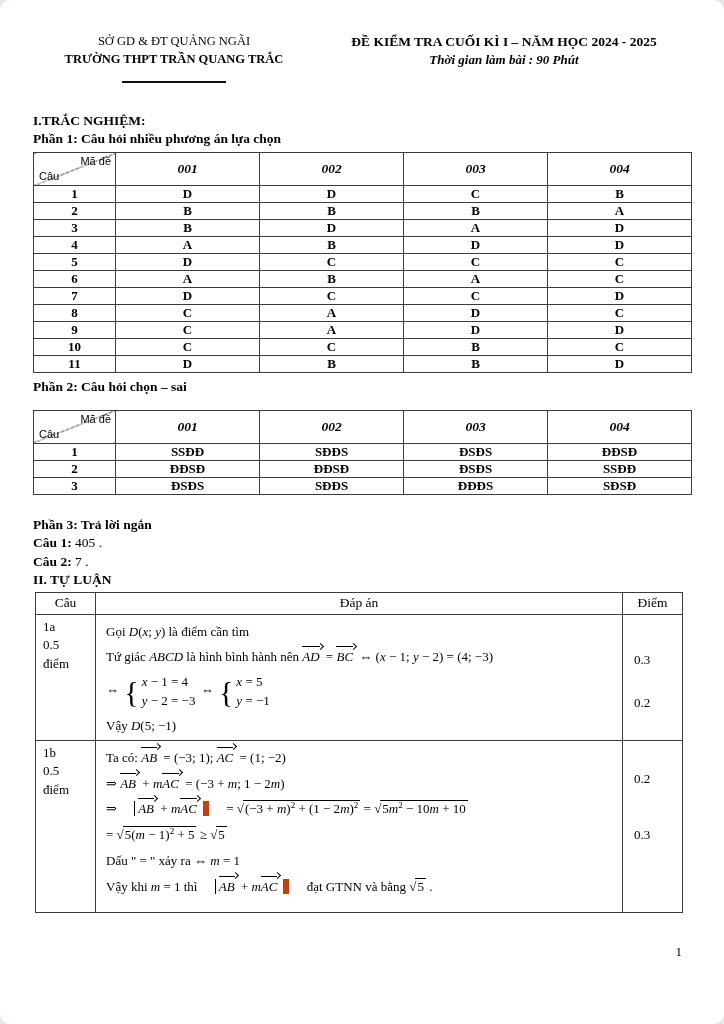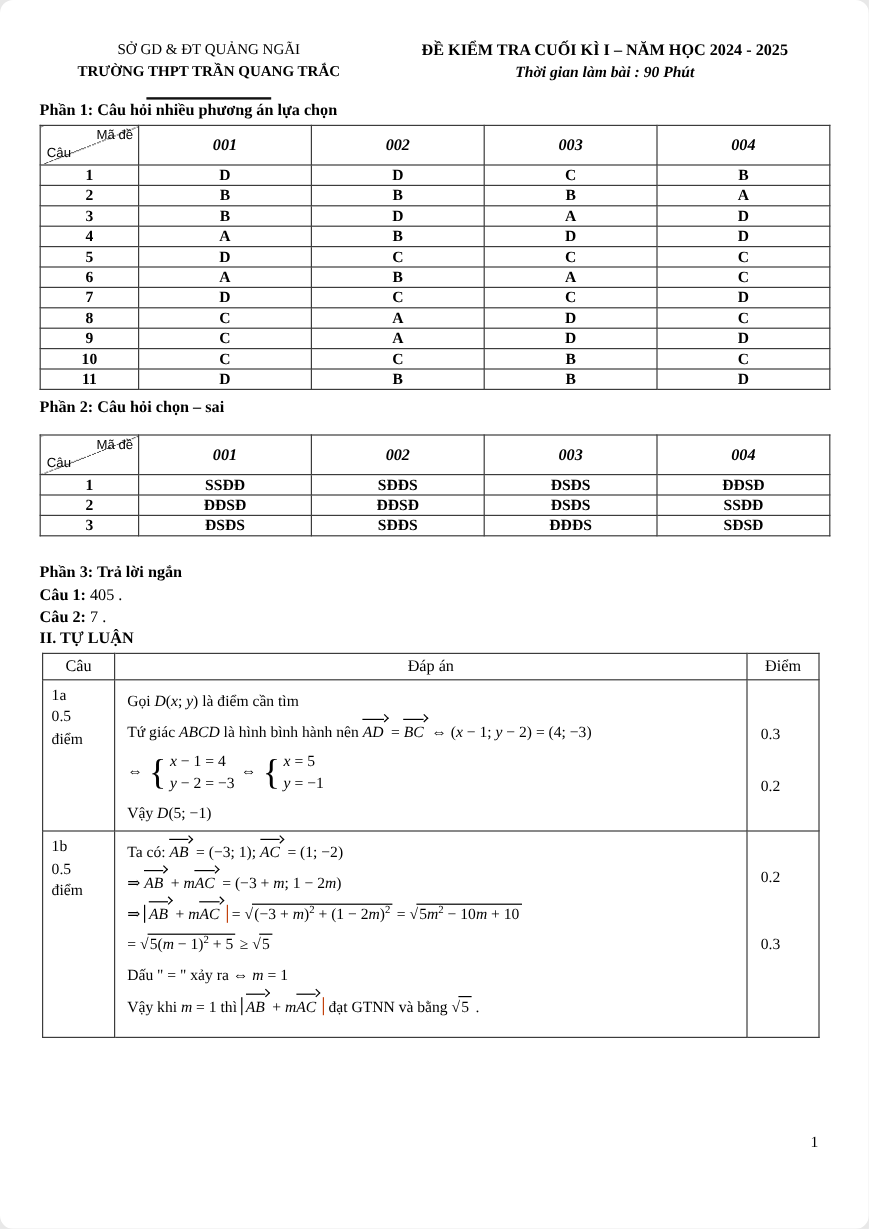--- a/index.html
+++ b/index.html
@@ -89,6 +89,7 @@
     </div>
   </div>
 
+  <div class="h-sec" id="sec1">I.TRẮC NGHIỆM:</div>
   <div class="h-sec" id="phan1">Phần 1: Câu hỏi nhiều phương án lựa chọn</div>
 
   <table class="ans" id="mc">

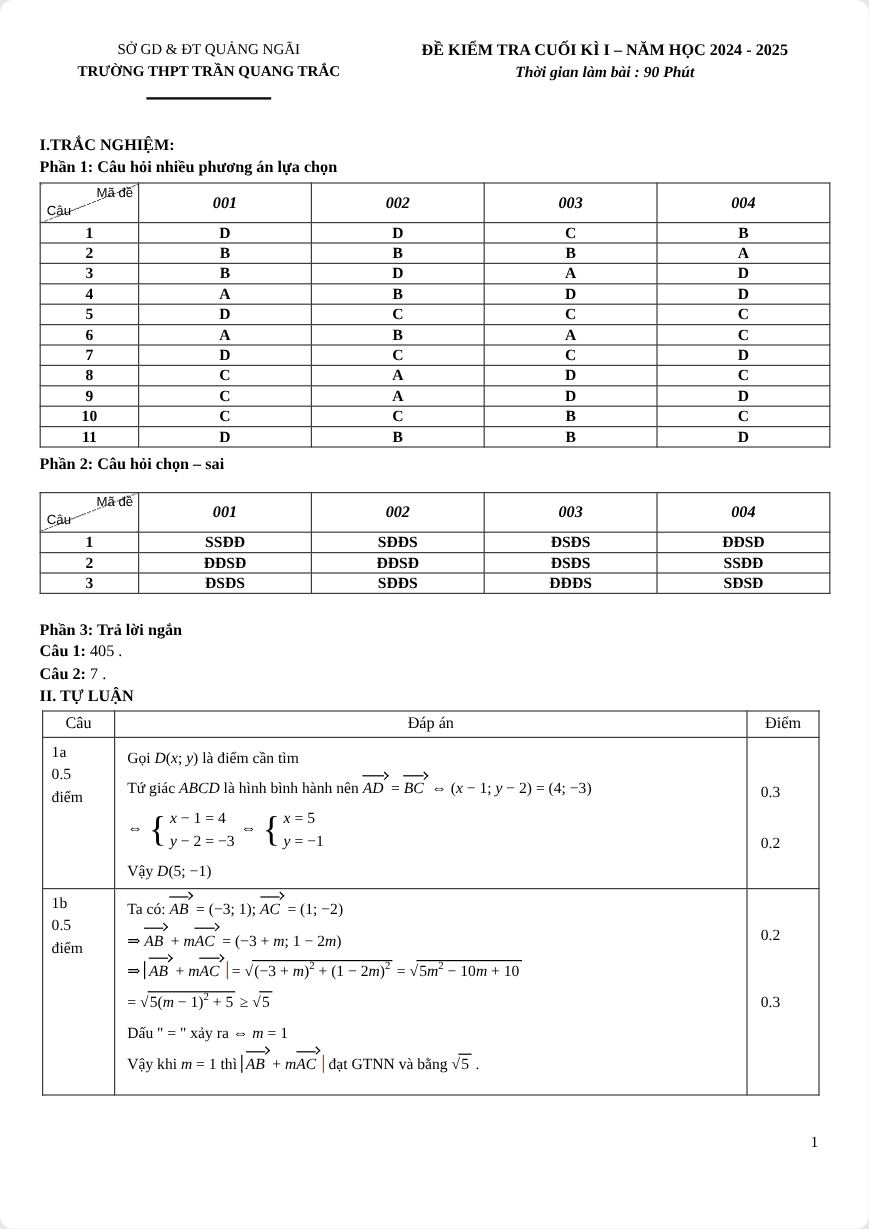--- a/index.html
+++ b/index.html
@@ -64,7 +64,7 @@
   .rad { margin-right:-1px; }
   .rdc { border-top:1px solid #000; padding:0 2px 0 2px; }
   sup { font-size:9px; line-height:0; }
-  .abs { border-left:1px solid #000; border-right:1px solid #c2410c; padding:0 3px; margin:0 0; }
+  .abs { border-left:1px solid #000; border-right:6px solid #c2410c; padding:0 3px; margin:0 14px; }
   .cases { display:inline-flex; align-items:center; vertical-align:middle; margin:0 2px; }
   .cbr { font-size:30px; line-height:26px; font-weight:400; margin-right:3px; }
   .cst { display:inline-flex; flex-direction:column; }

